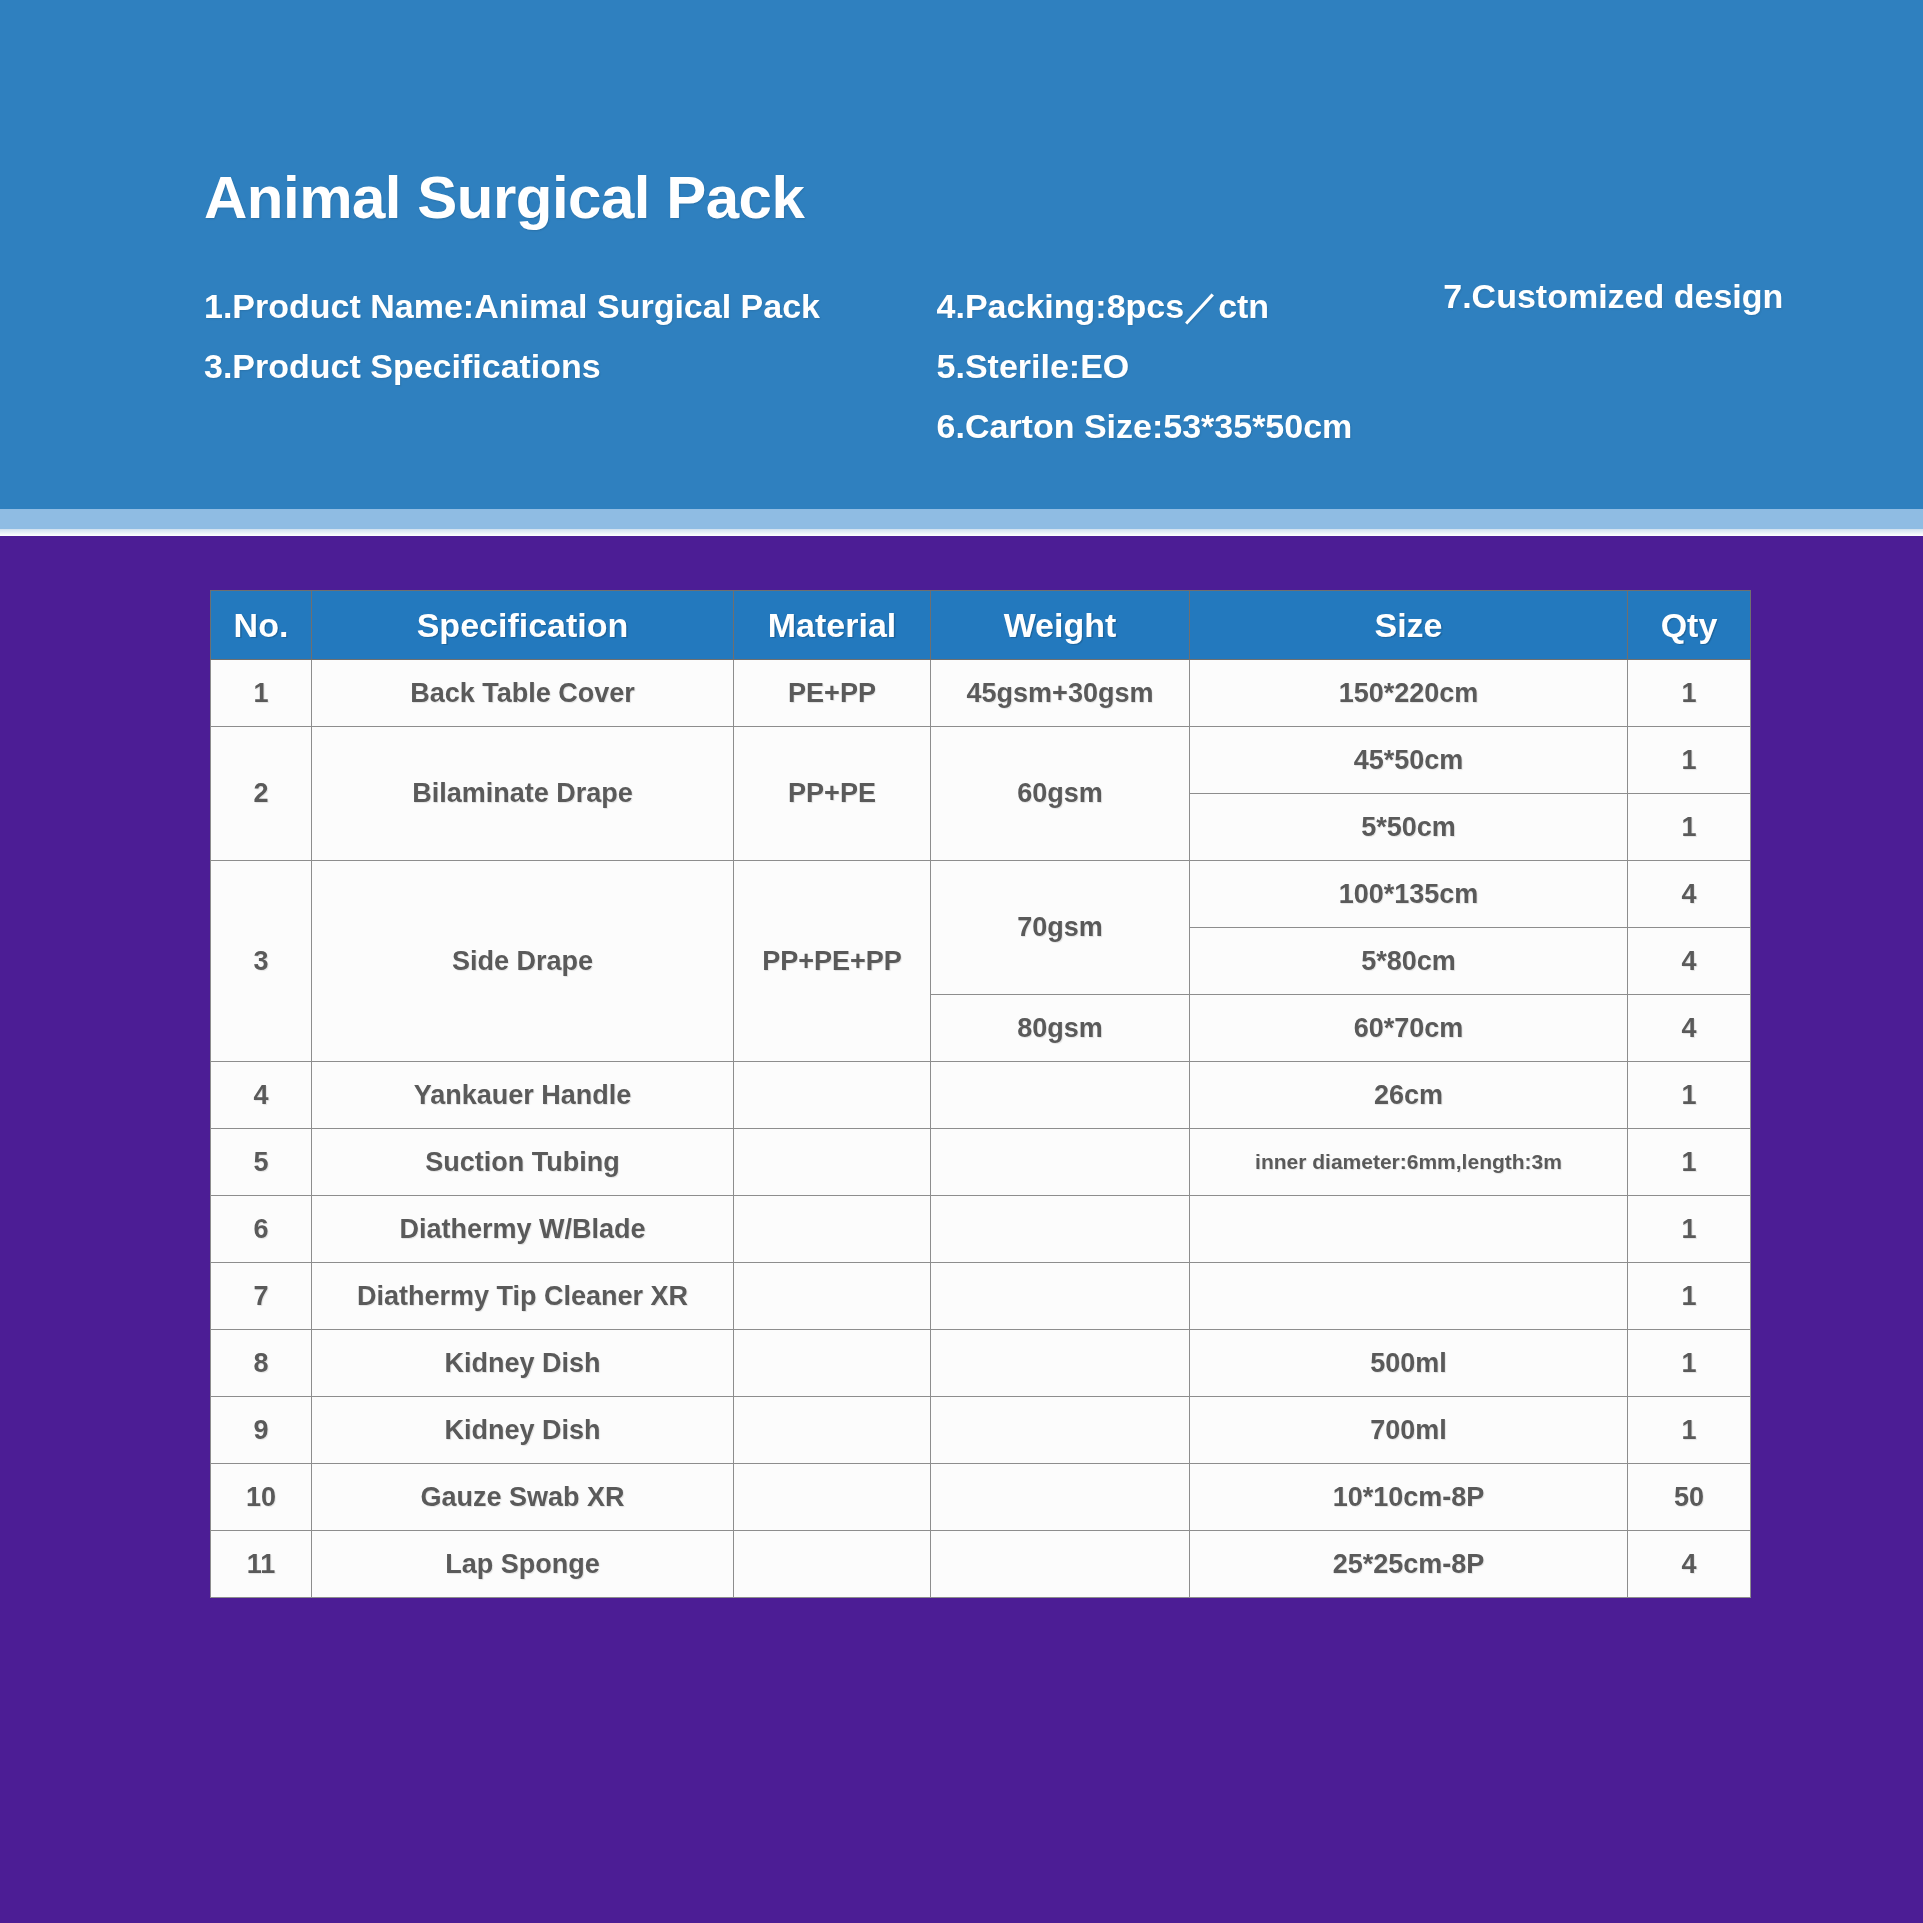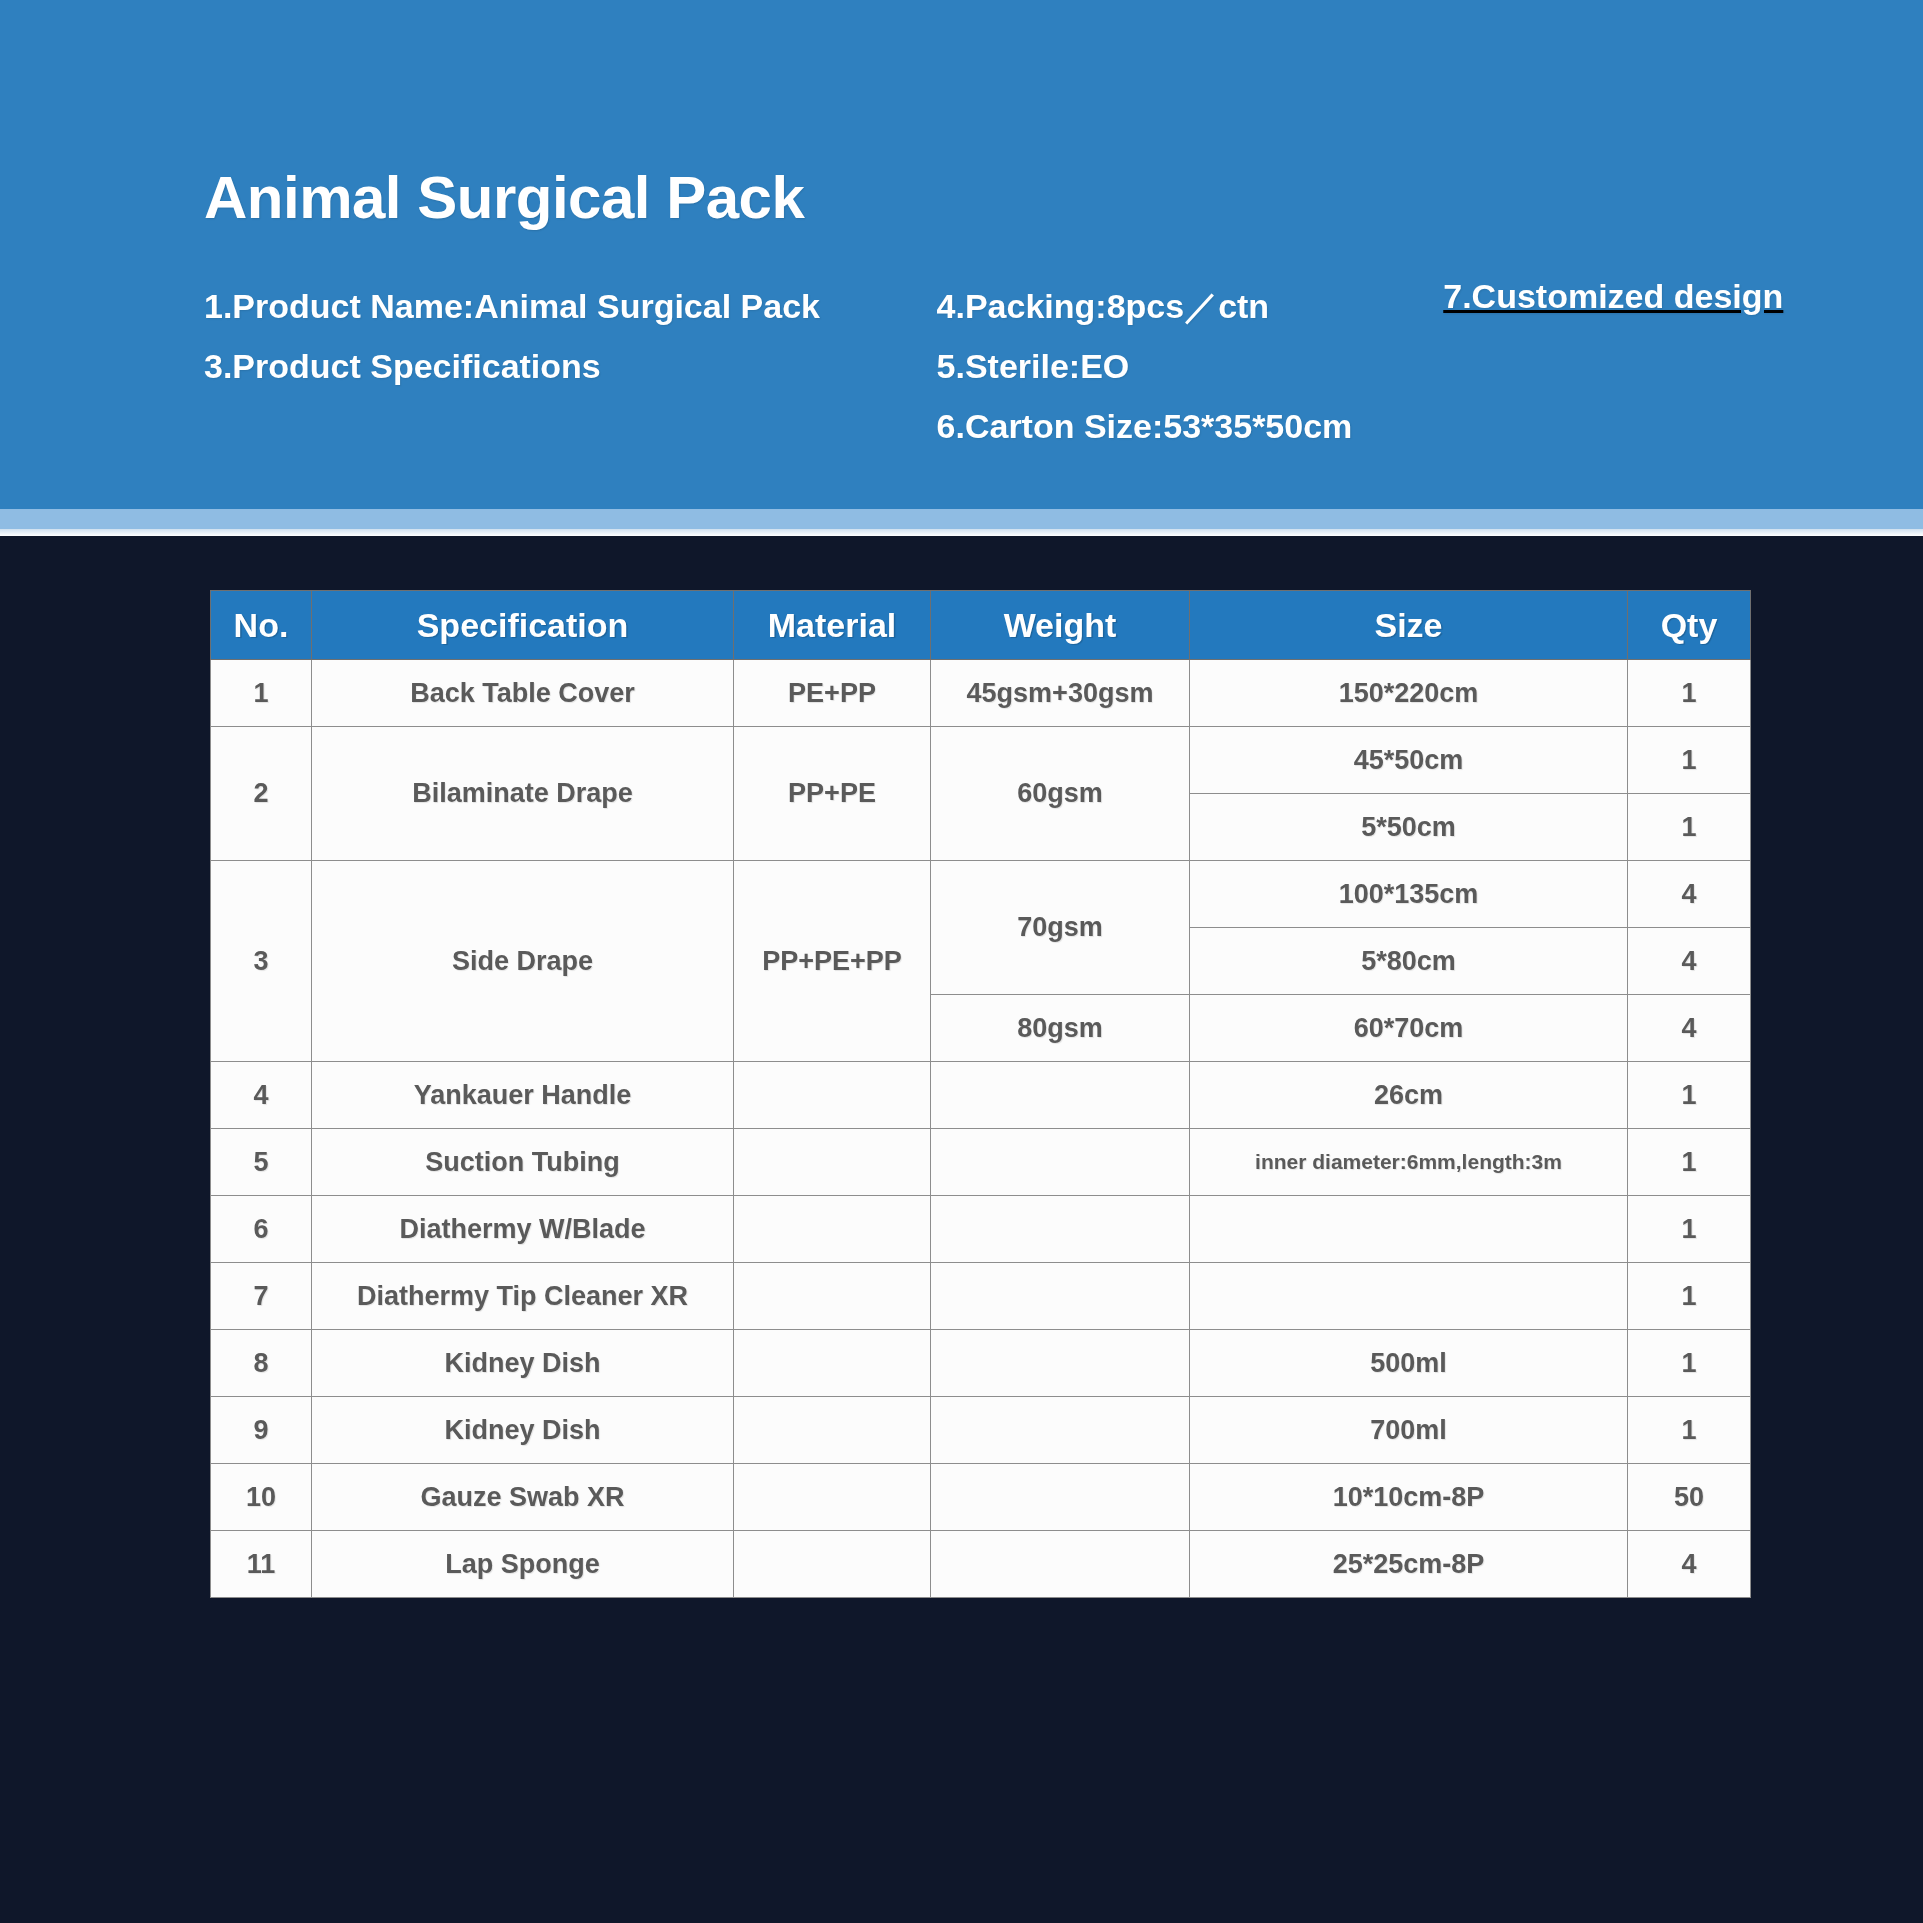--- a/index.html
+++ b/index.html
@@ -13,7 +13,7 @@
     position: relative;
     width: 1923px;
     height: 1923px;
-    background: #0f172a;
+    background: #4c1d95;
     overflow: hidden;
   }
 

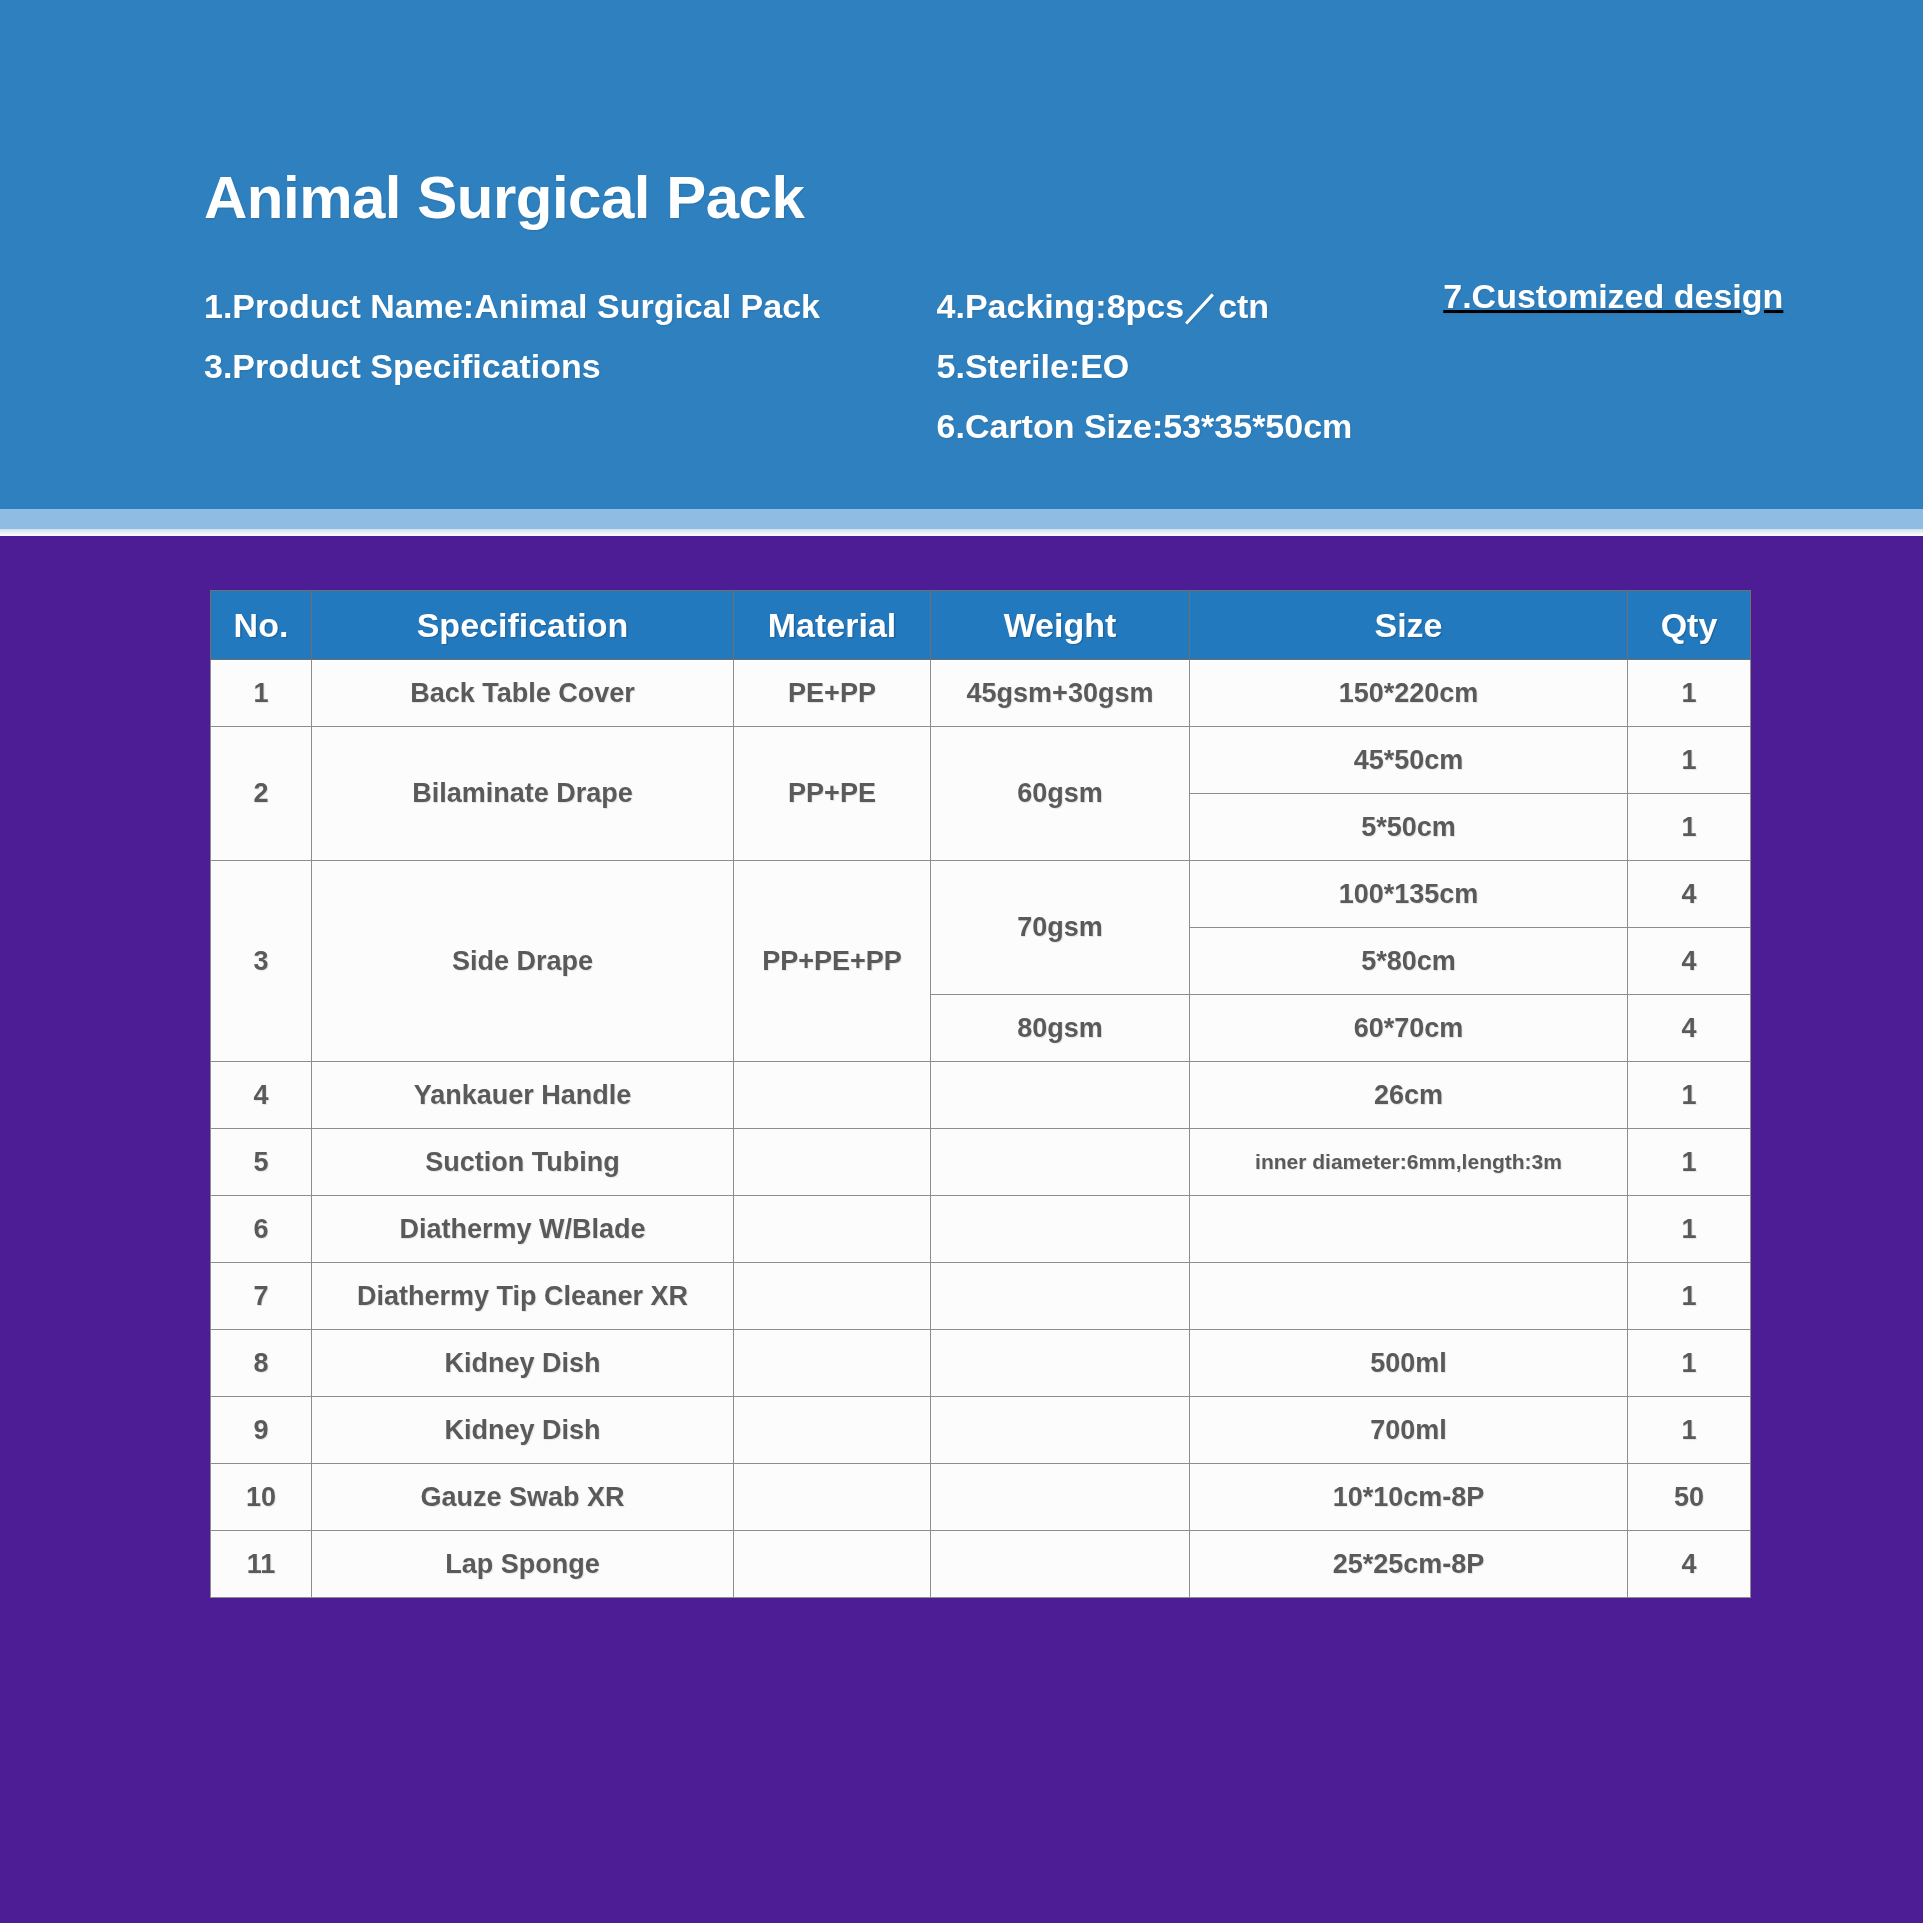--- a/index.html
+++ b/index.html
@@ -64,7 +64,7 @@
   .hero-col { }
   .hero-col.c1 { width: 733px; }
   .hero-col.c2 { width: 507px; }
-  .hero-col.c3 { width: 416px; text-decoration: underline; }
+  .hero-col.c3 { width: 416px; }
 
   .hero-line {
     font-size: 34px;

